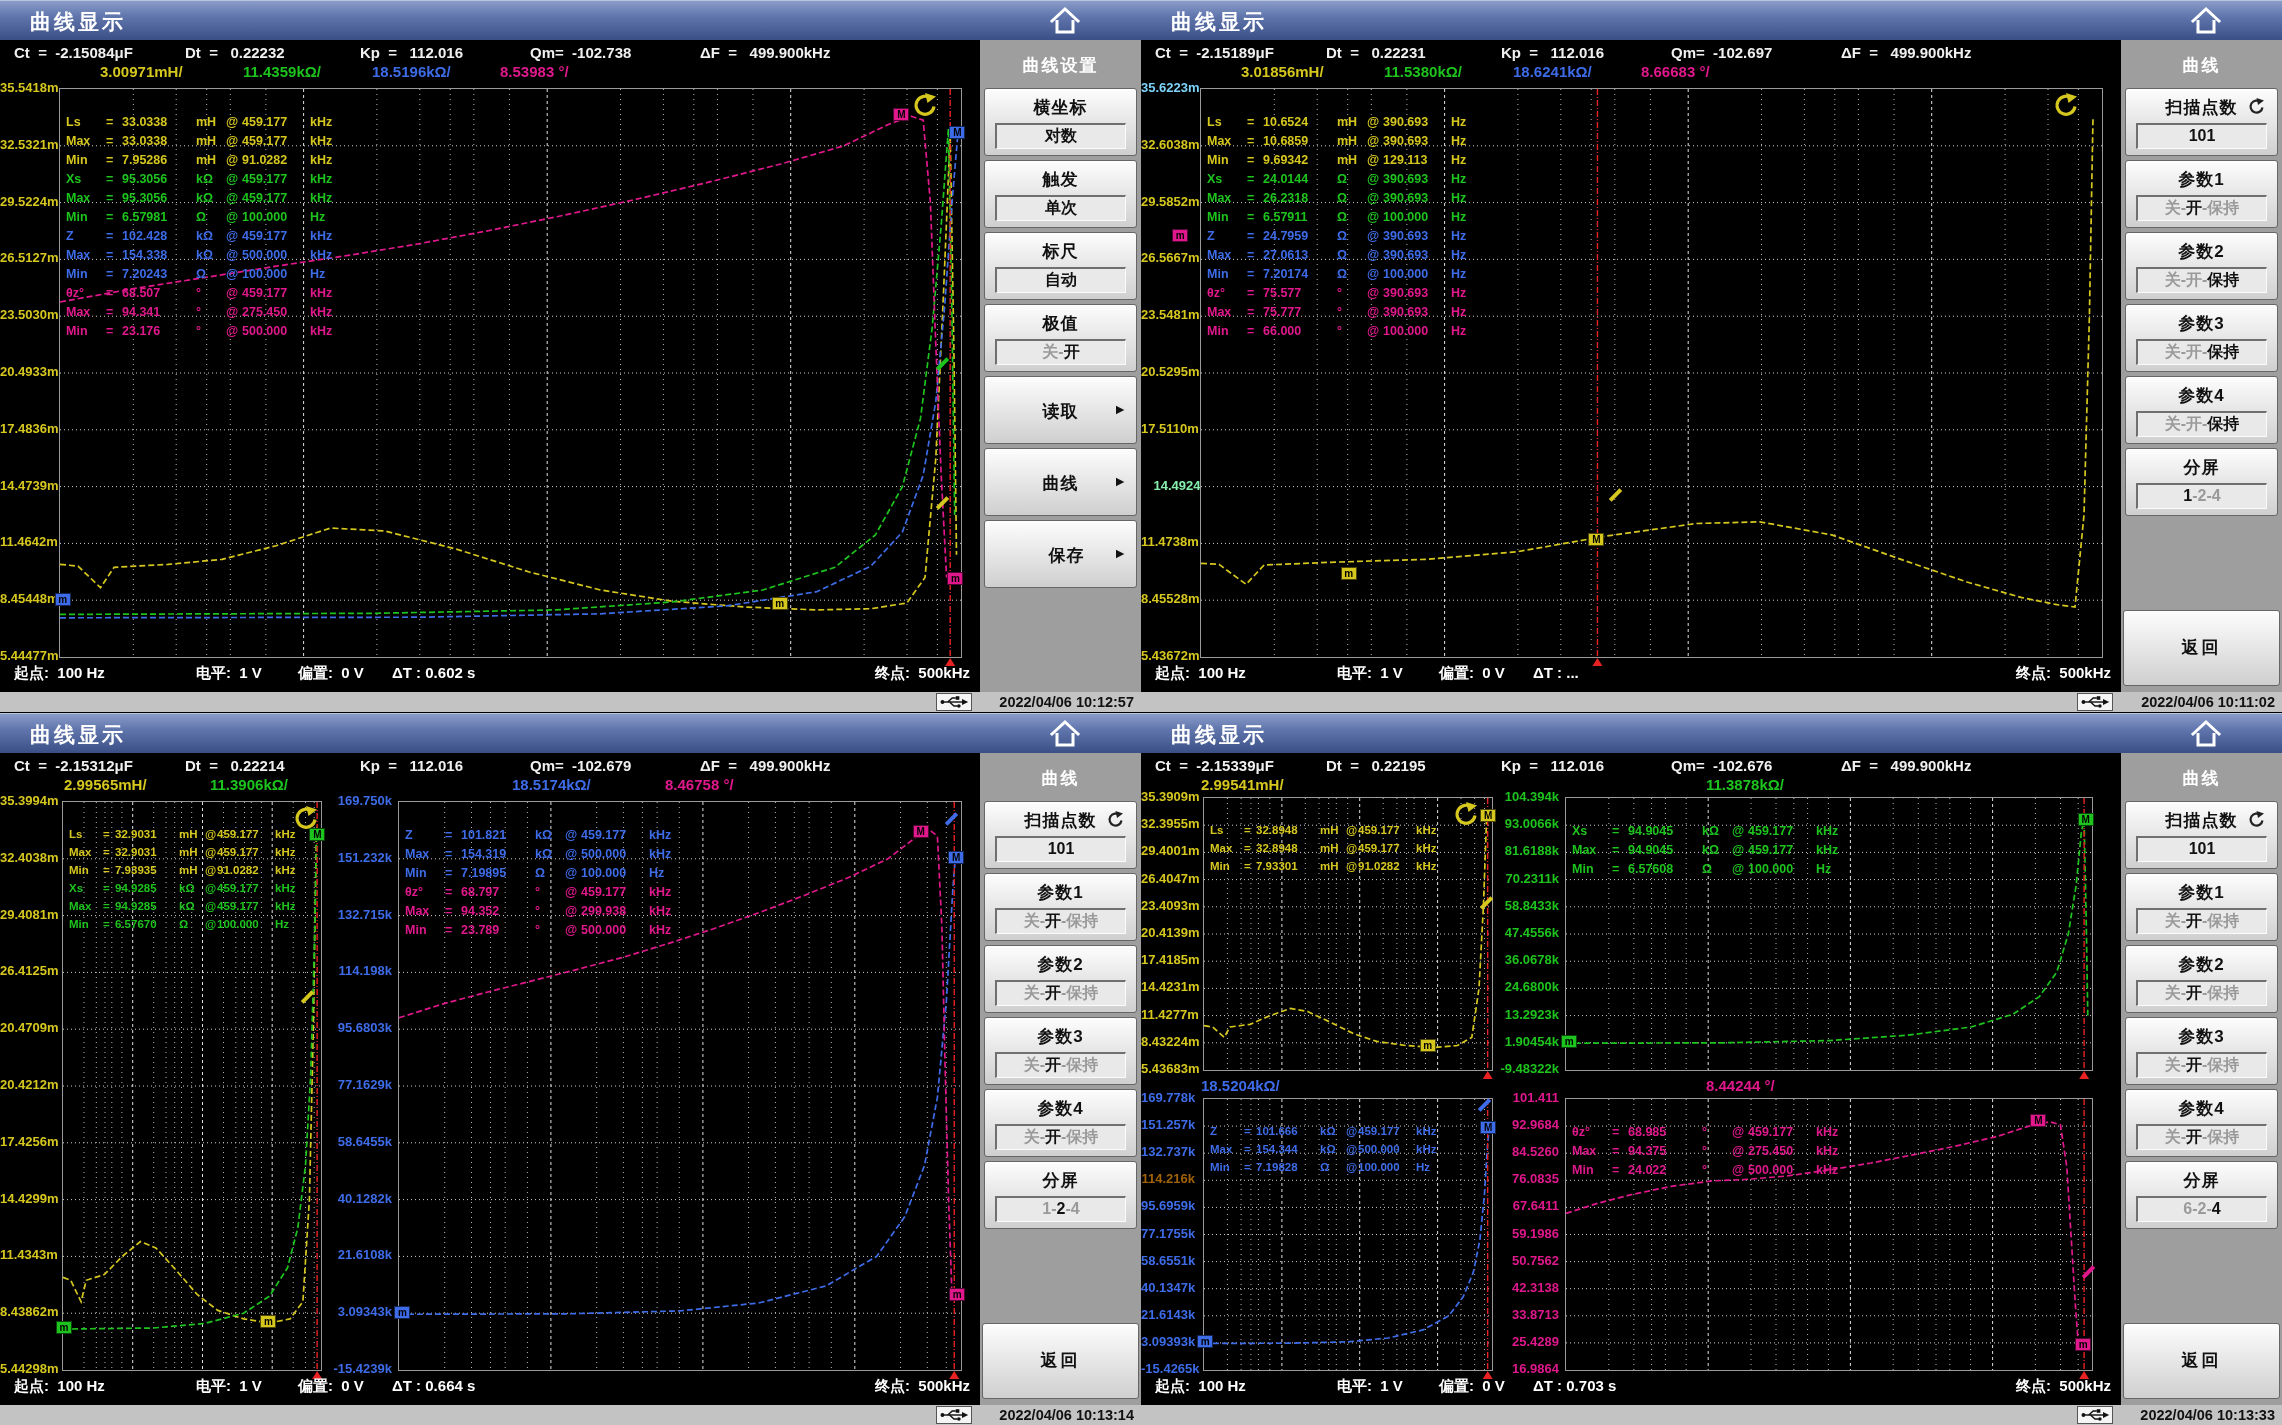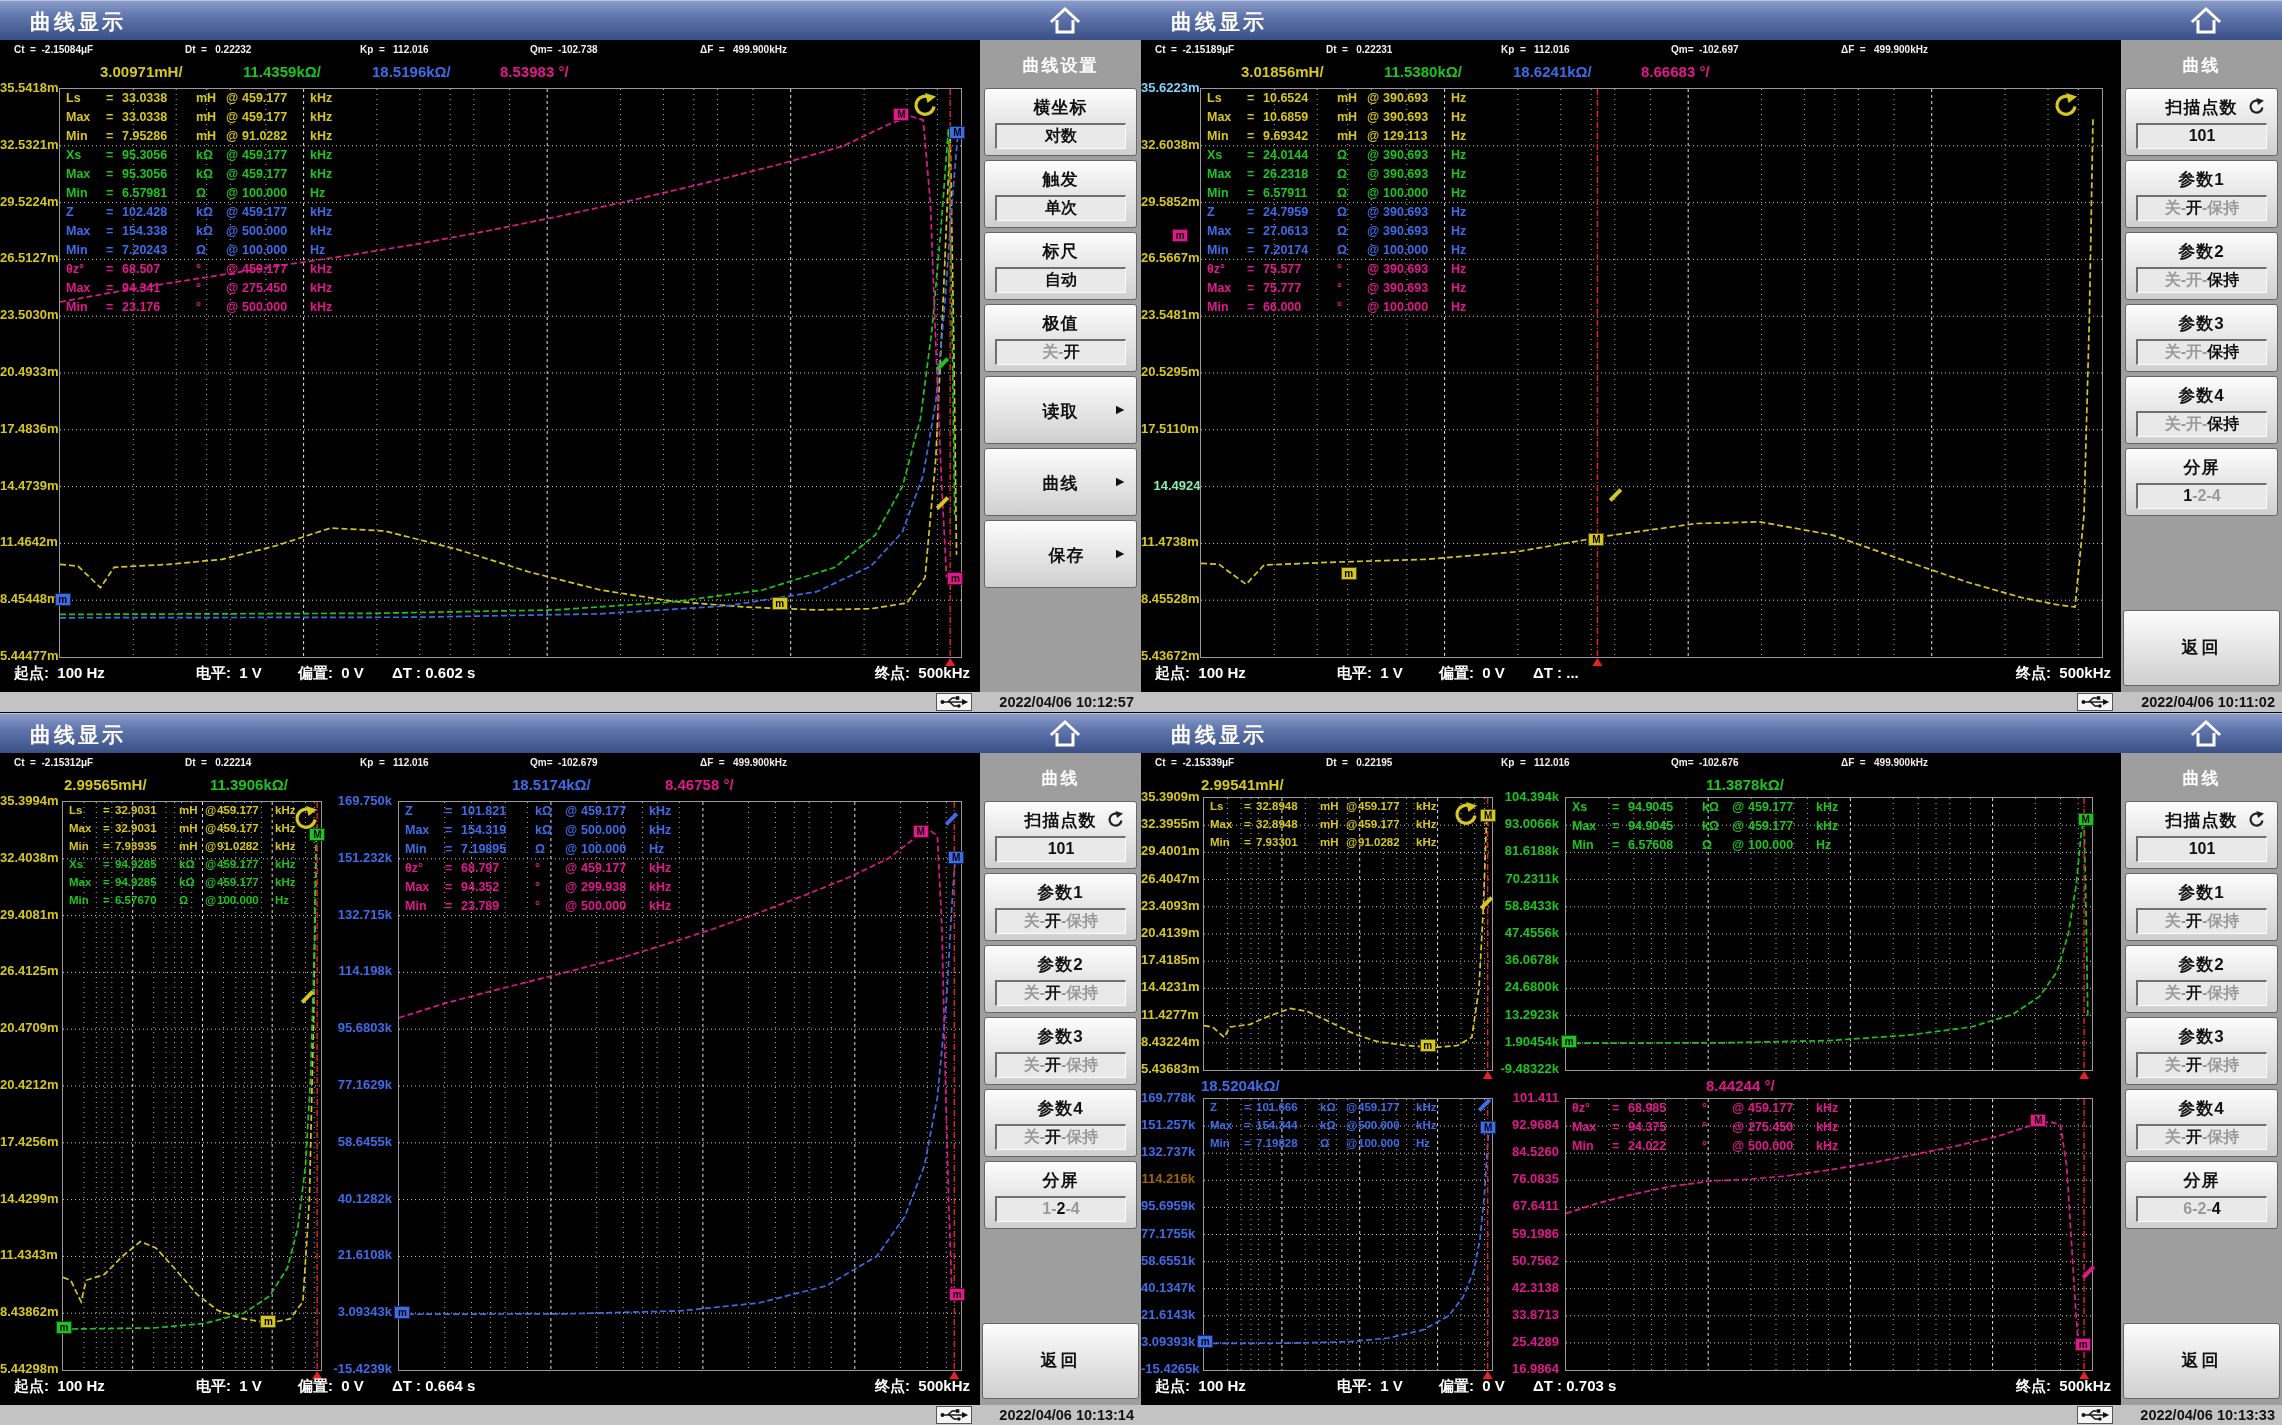--- a/index.html
+++ b/index.html
@@ -11,7 +11,7 @@
     border-top:1px solid #b8c4de;box-sizing:border-box;}
   .title{position:absolute;left:30px;top:7px;color:#fff;font-size:21px;font-weight:bold;letter-spacing:3px;}
   .homeic{position:absolute;left:1048px;top:4px;width:34px;height:32px;cursor:pointer;}
-  .stat{position:absolute;top:44px;color:#f0f0f0;font-size:10px;font-weight:bold;white-space:pre;}
+  .stat{position:absolute;top:44px;color:#f0f0f0;font-size:15px;font-weight:bold;white-space:pre;}
   .scale{position:absolute;font-size:15px;font-weight:bold;white-space:pre;}
   .ylab{position:absolute;font-size:13px;font-weight:bold;text-align:right;line-height:14px;white-space:pre;}
   .plot{position:absolute;border:1px solid #9a9a9a;background:#000;}

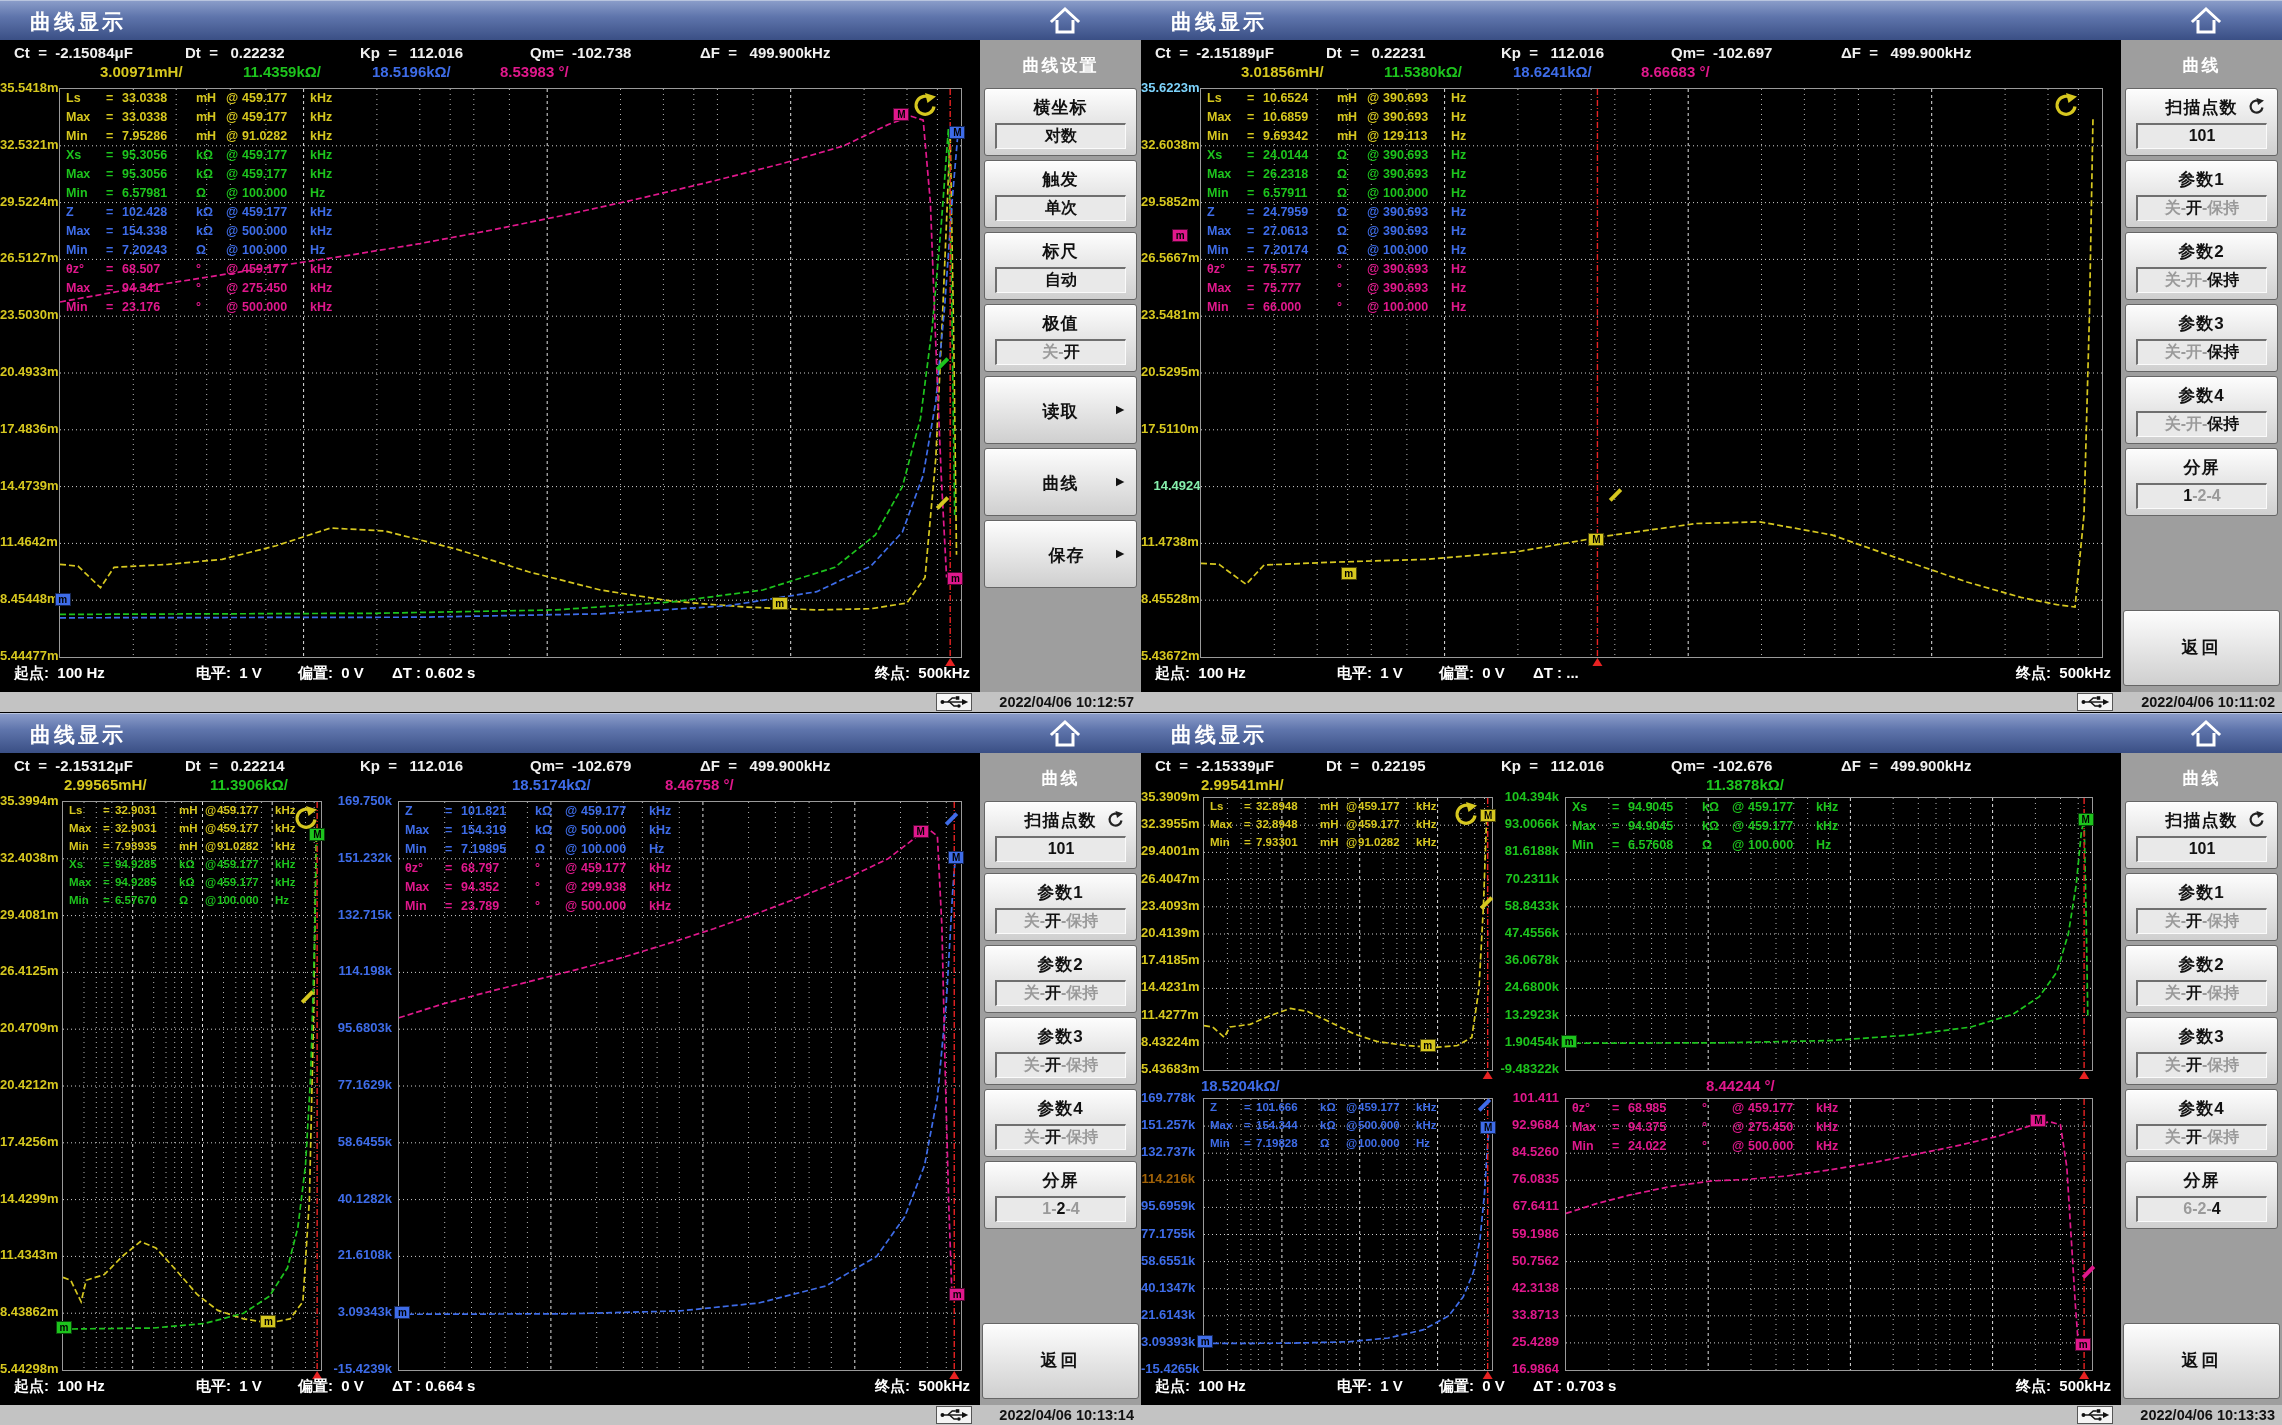--- a/index.html
+++ b/index.html
@@ -19,7 +19,7 @@
   .lrow{height:19px;white-space:nowrap;}
   .leg span{display:inline-block;}
   .leg .cp{width:40px;} .leg .cq{width:16px;} .leg .cv{width:74px;} .leg .cu{width:30px;}
-  .leg .ca{width:16px;} .leg .cf{width:68px;} .leg .cfu{width:32px;}
+  .leg .ca{width:16px;} .leg .cf{width:68px;margin-top:24px;} .leg .cfu{width:32px;}
   .leg-s{font-size:11.5px;}
   .leg-s .lrow{height:18px;}
   .leg-s .cp{width:34px;} .leg-s .cq{width:12px;} .leg-s .cv{width:64px;} .leg-s .cu{width:26px;}

